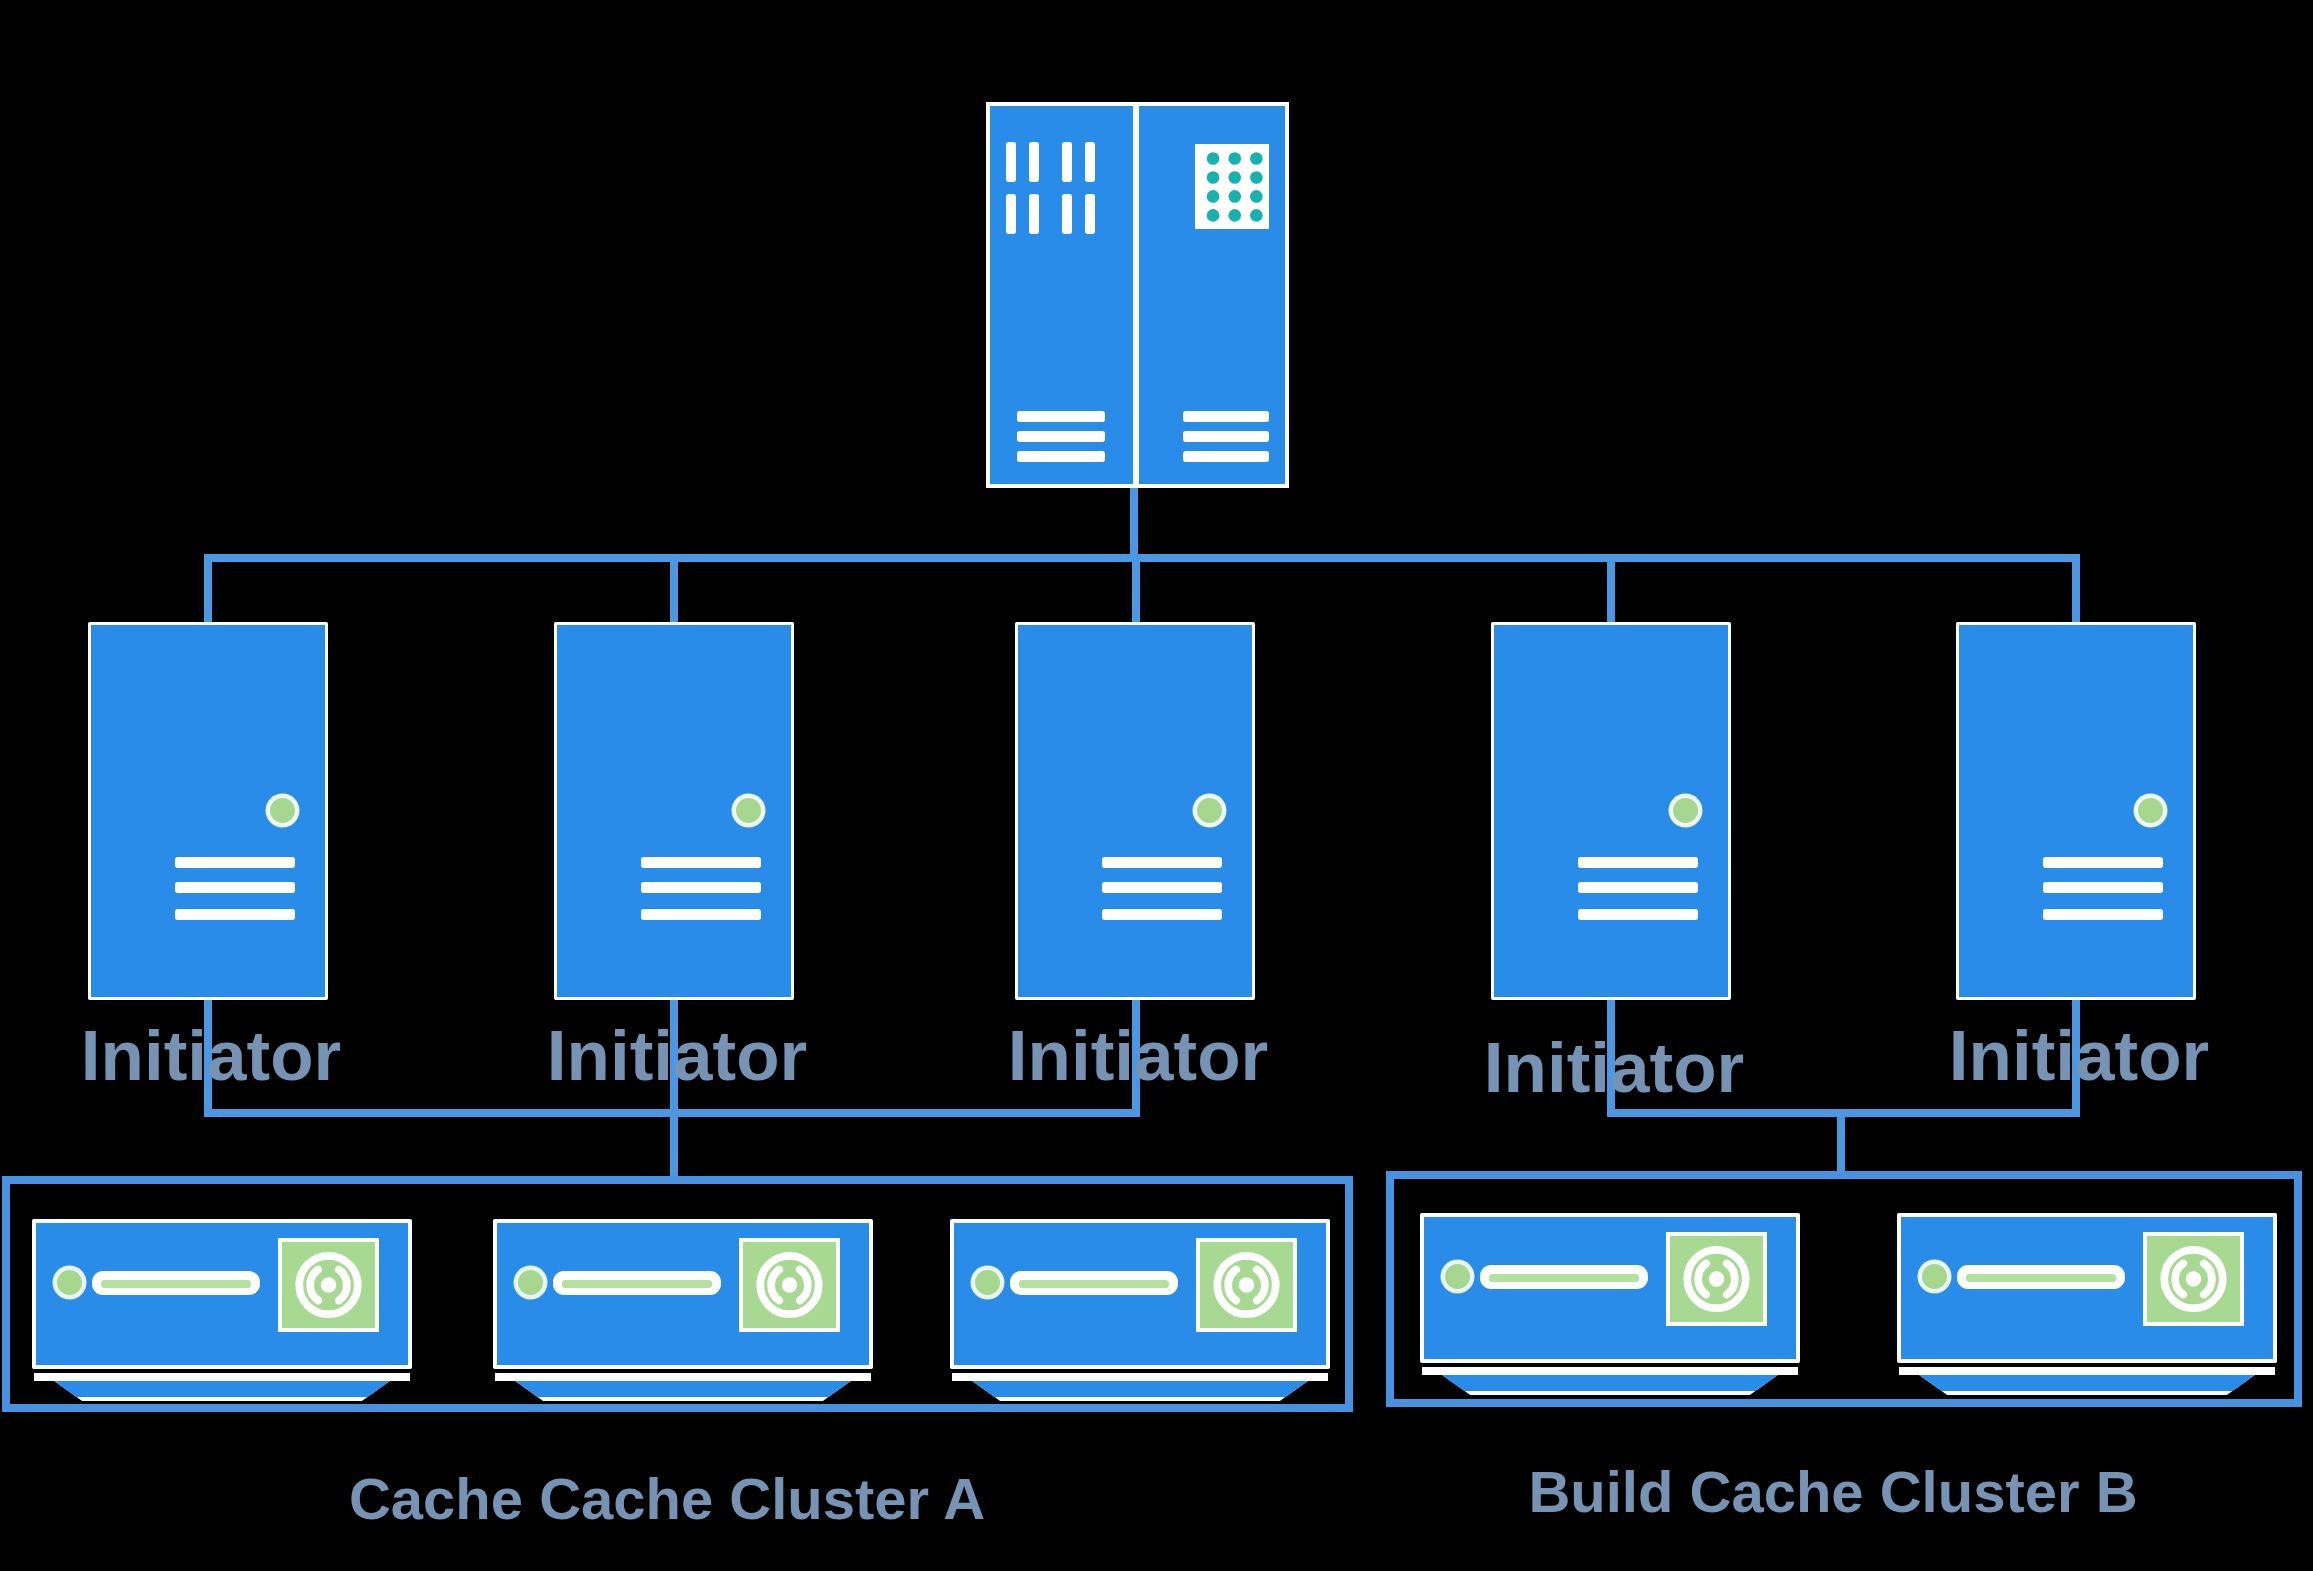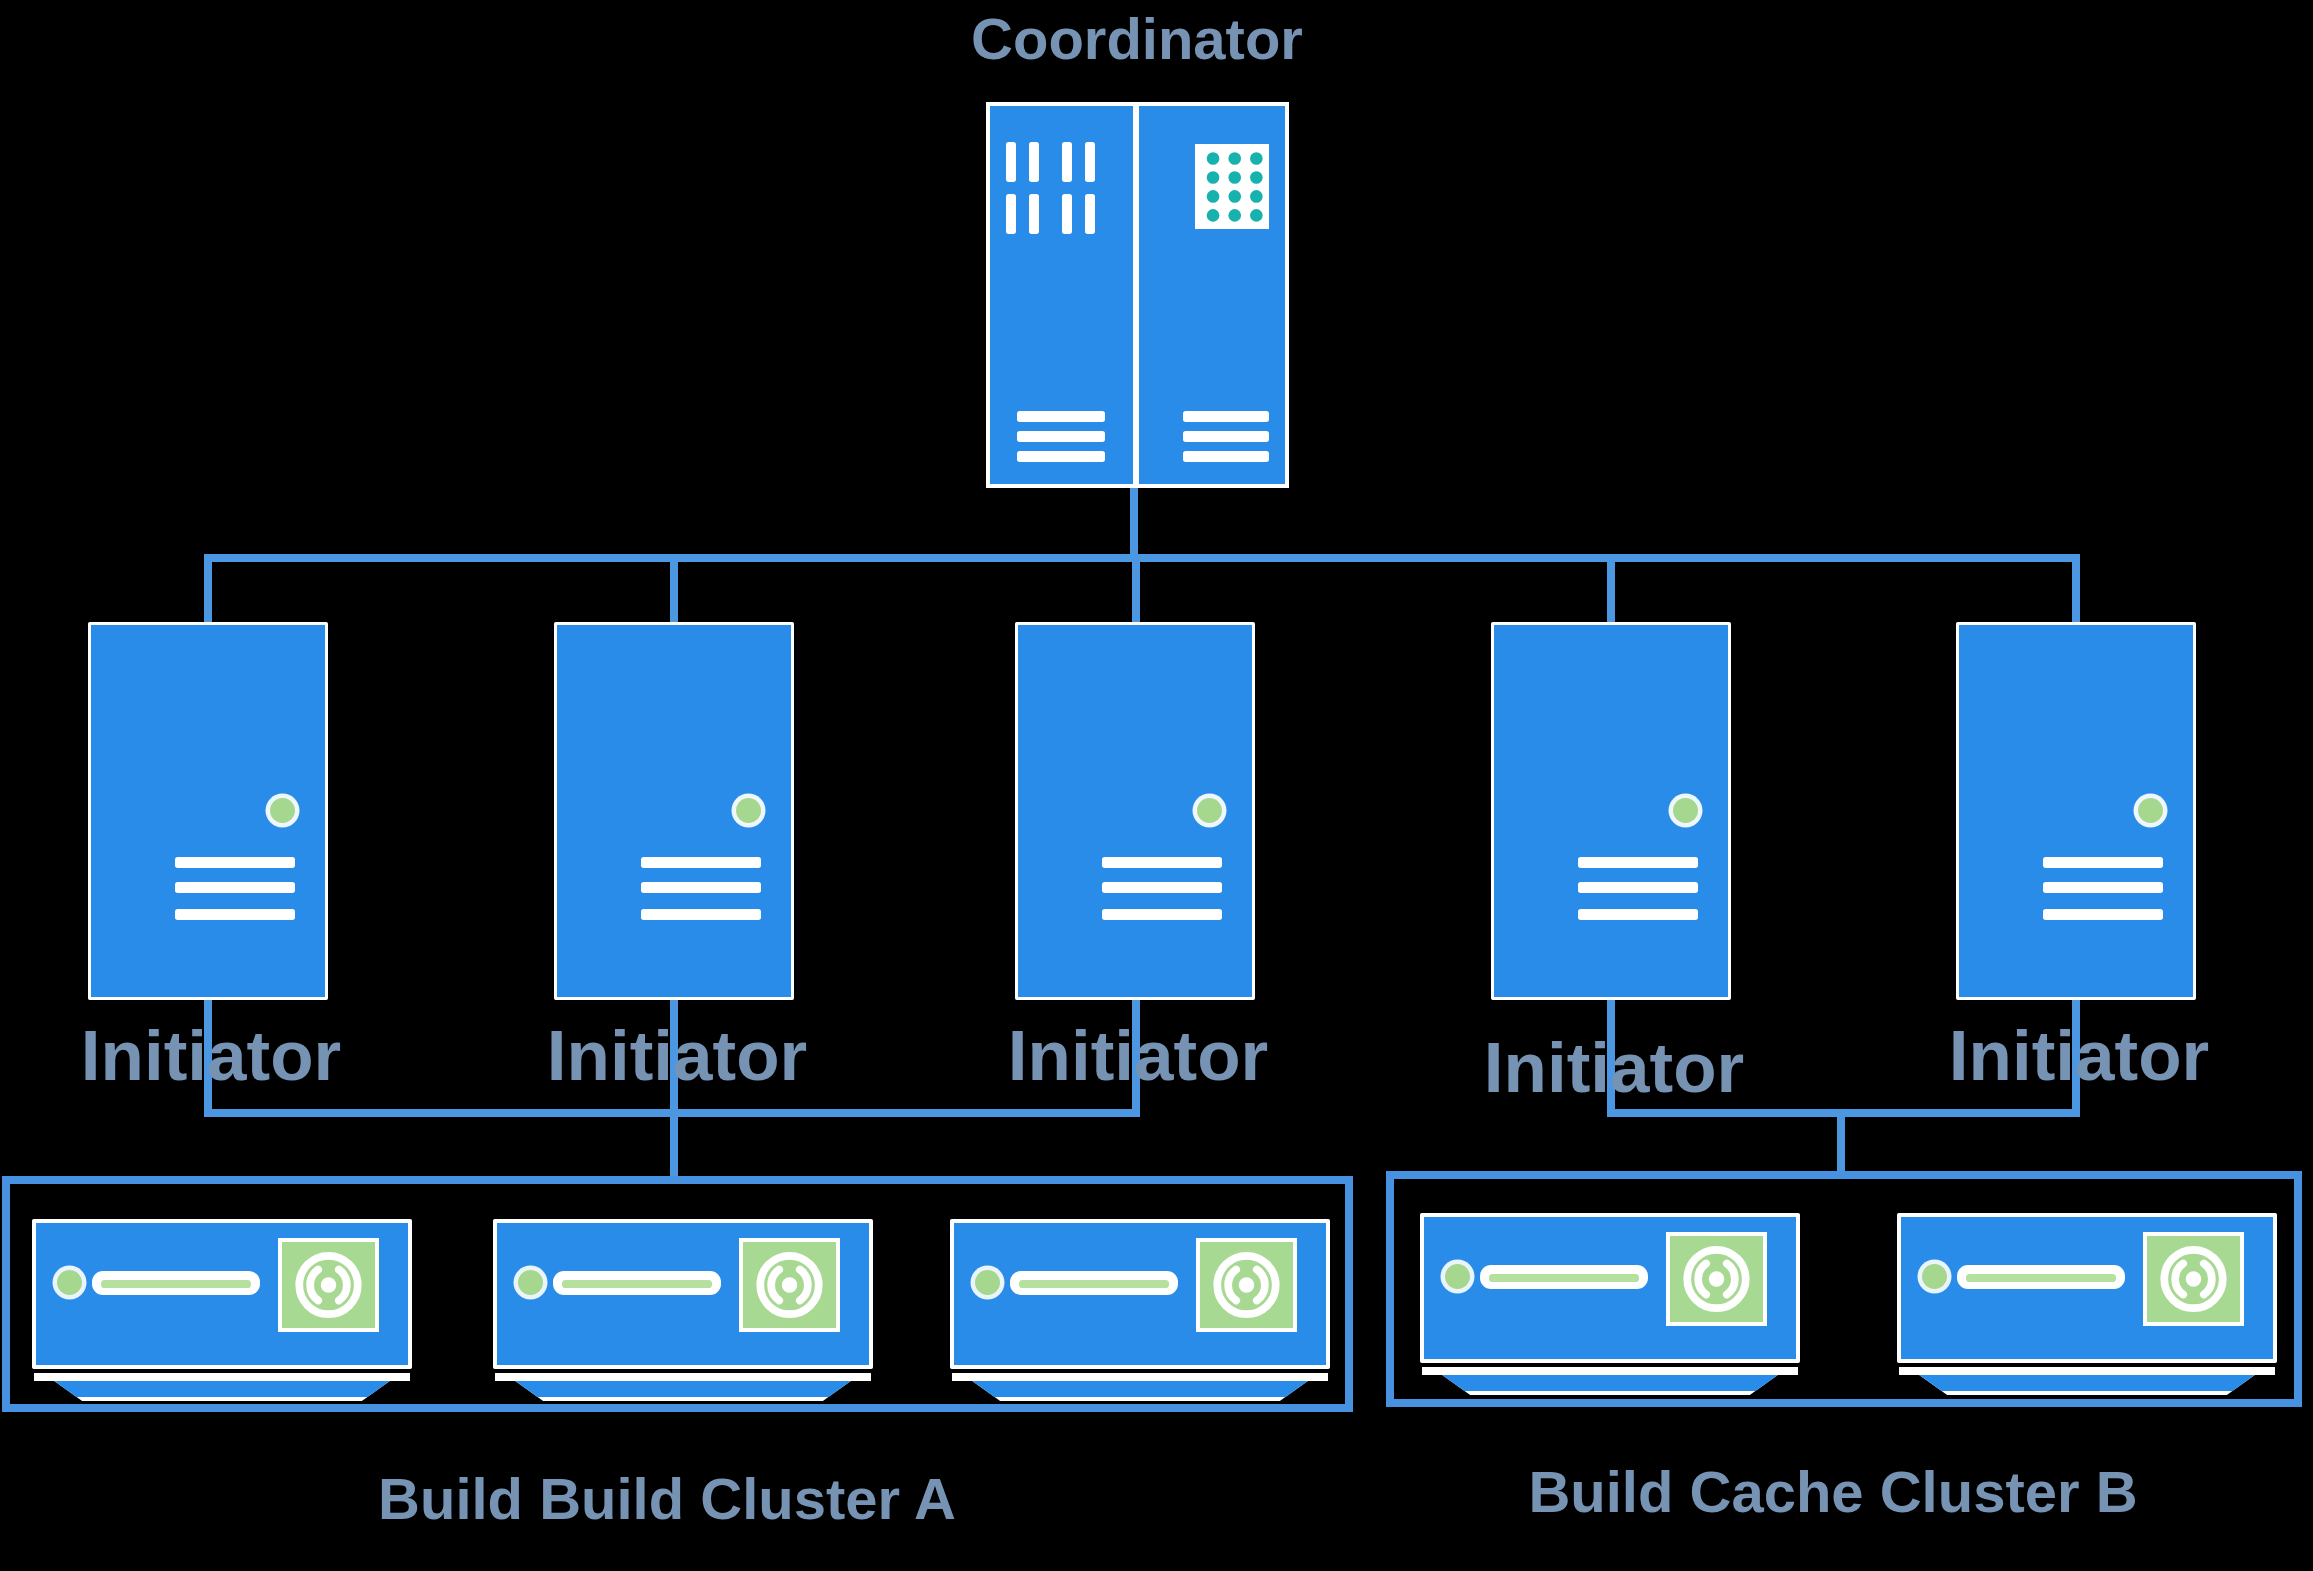--- a/index.html
+++ b/index.html
@@ -77,7 +77,6 @@
 
 <div class="stage">
 
-  <div class="lbl lbl-coordinator" style="left:1137px;top:7.2px;">Coordinator</div>
 
   <div class="cabinet">
     <div class="cab-divider"></div>

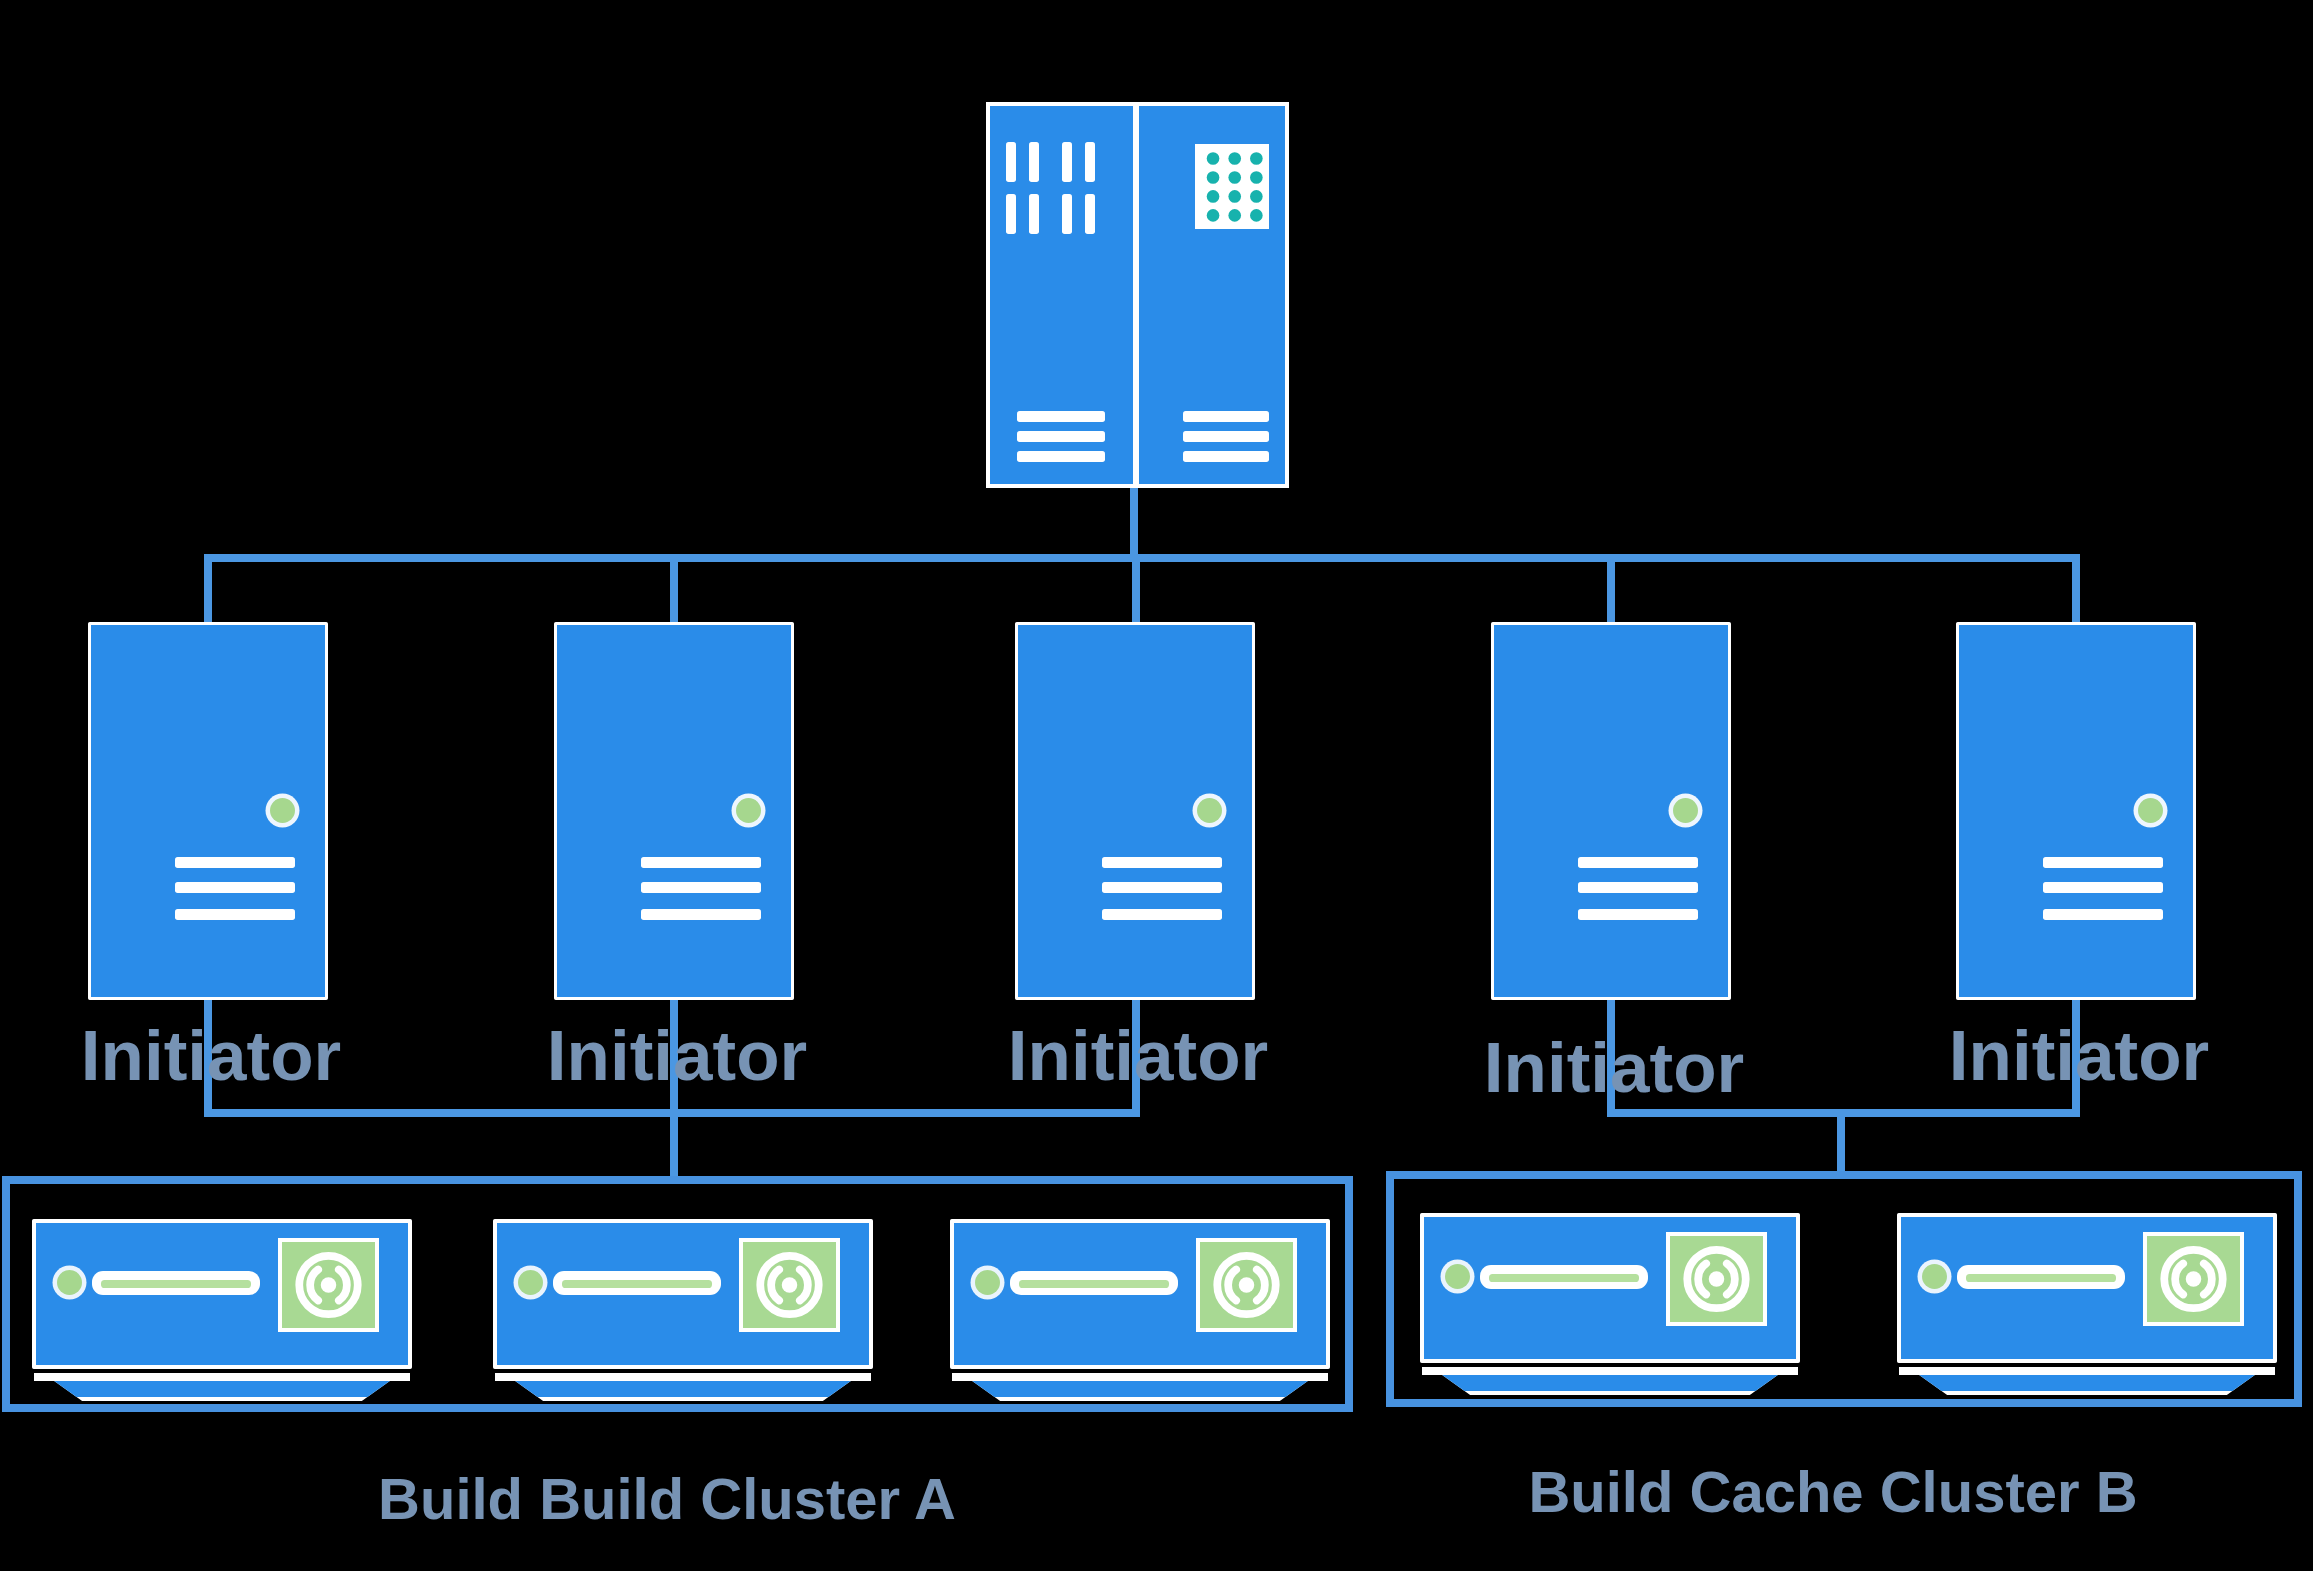--- a/index.html
+++ b/index.html
@@ -228,7 +228,7 @@
           <i></i>
         </div>
     </div>
-      <div class="lbl lbl-cluster" style="left: 667px; top: 1467px;">Build Build Cluster A</div>
+      <div class="lbl lbl-cluster" style="left: 667px; top: 1467px;">Cache Cache Cluster A</div>
       <div class="cluster-box" style="left: 1386px; top: 1171px; width: 916px; height: 236px;"></div>
       <div class="appliance" style="left: 1420px; top: 1213px;">
       <div class="app-body">

